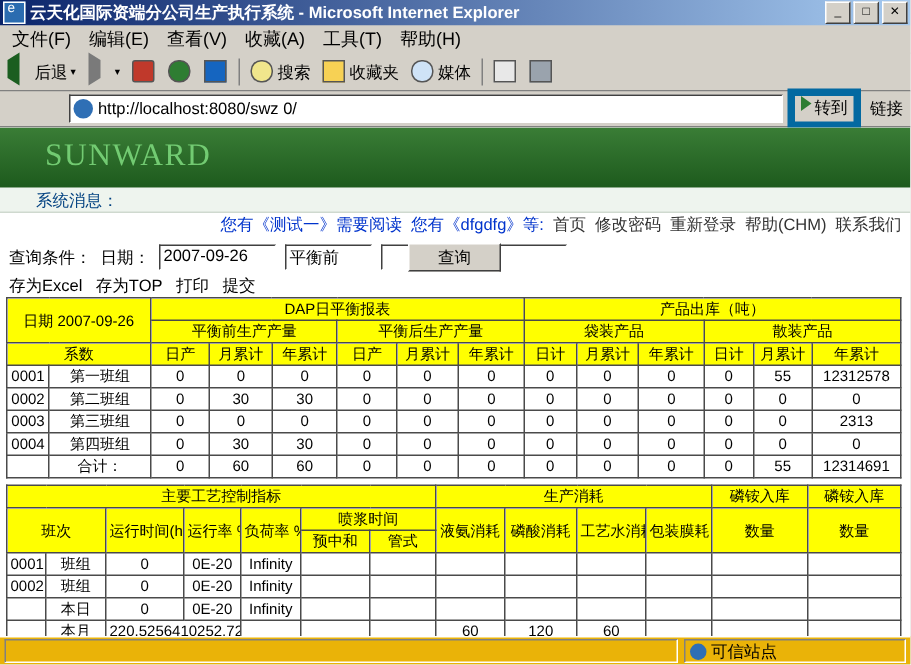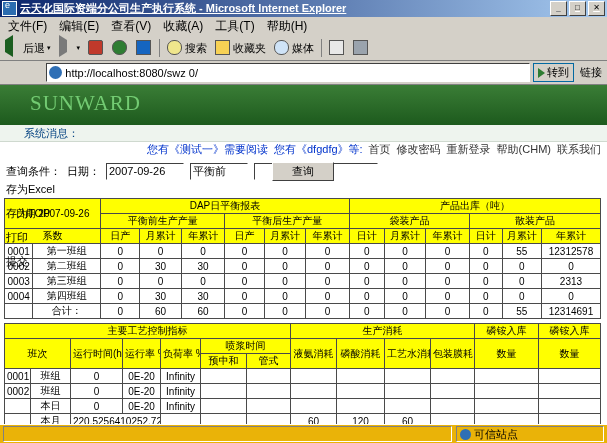--- a/index.html
+++ b/index.html
@@ -15,7 +15,7 @@
   .titlebar{
     height:17px;
     background:linear-gradient(to right,#0a246a,#a6caf0);
-    color:#fff;display:flex;align-items:center;padding:0 2px;font-size:11px;text-decoration:underline;
+    color:#fff;display:flex;align-items:center;padding:0 2px;font-size:11px;
   }
   .titlebar .ticon{
     width:13px;height:13px;background:#2b6cb0;border:1px solid #fff;

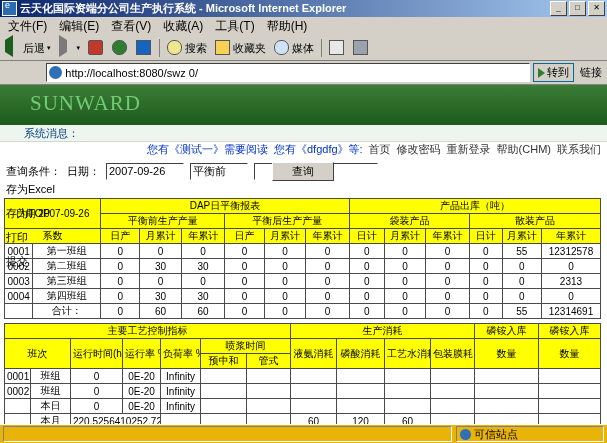--- a/index.html
+++ b/index.html
@@ -72,8 +72,8 @@
   }
   .ieglobe{width:13px;height:13px;background:#2f6fb5;border-radius:7px;display:inline-block;}
   .gobtn{
-    height:17px;display:flex;align-items:center;gap:2px;padding:0 4px;
-    font-size:11px;border:1px solid #0369a1;
+    height:17px;display:flex;align-items:flex-start;gap:2px;padding:0 4px;
+    font-size:11px;border:5px solid #0369a1;
   }
   .goarrow{width:0;height:0;border-top:5px solid transparent;border-bottom:5px solid transparent;border-left:7px solid #2e7d32;}
   .linklabel{font-size:11px;padding:0 3px;}

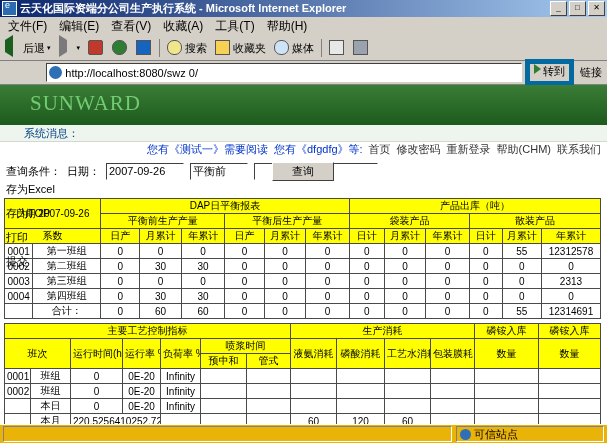--- a/index.html
+++ b/index.html
@@ -122,7 +122,7 @@
     border-color:#fff #404040 #404040 #fff;font-size:11px;
     display:flex;align-items:center;justify-content:center;padding:0 8px;
   }
-  .linkrow{height:16px;display:flex;align-items:flex-start;gap:9px;padding-left:6px;font-size:11px;color:#000;flex-direction:column;}
+  .linkrow{height:16px;display:flex;align-items:center;gap:9px;padding-left:6px;font-size:11px;color:#000;}
   .linkrow a{color:#000;text-decoration:none;}
 
   

